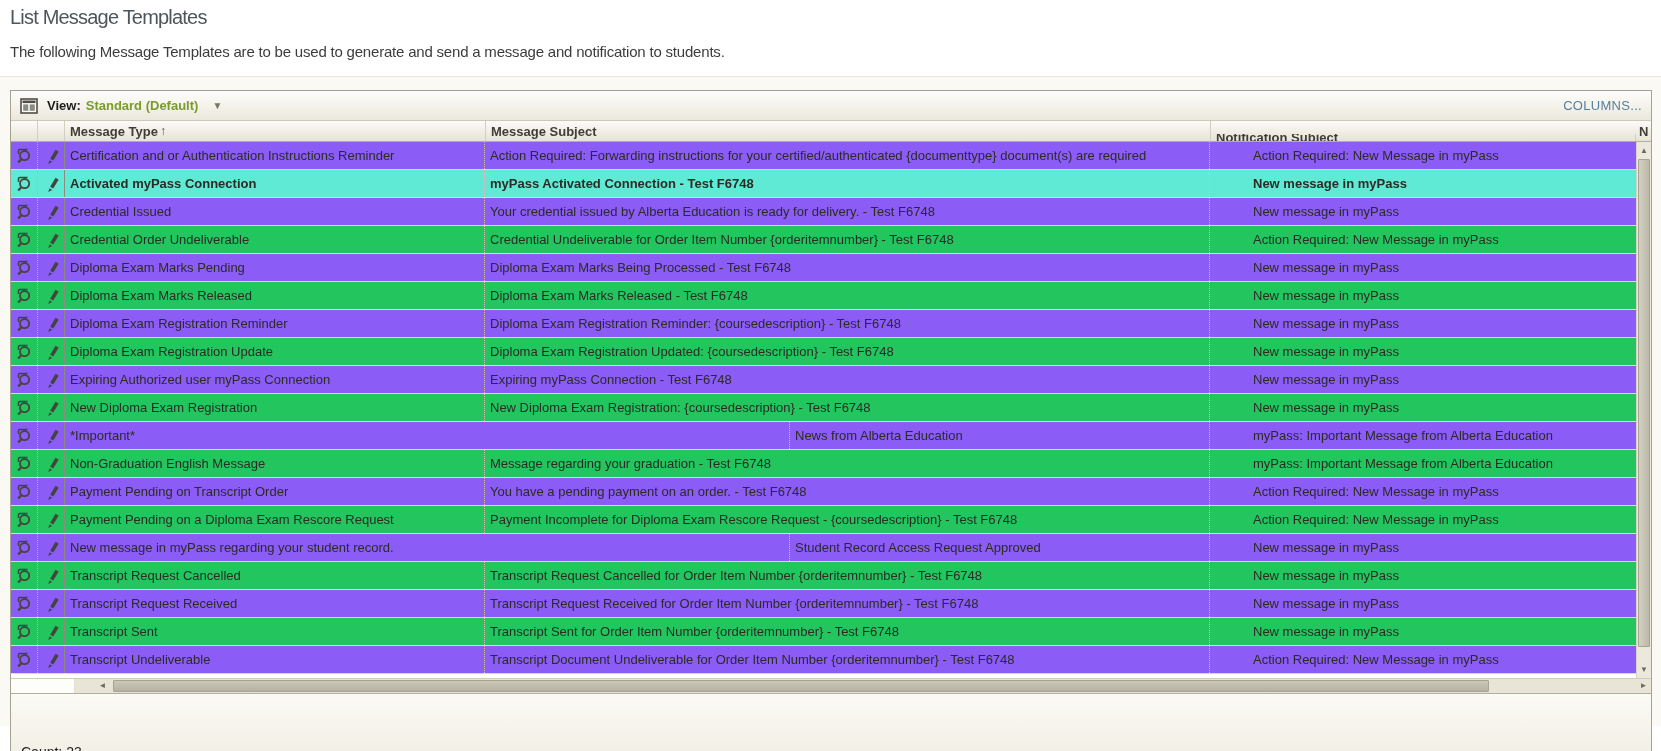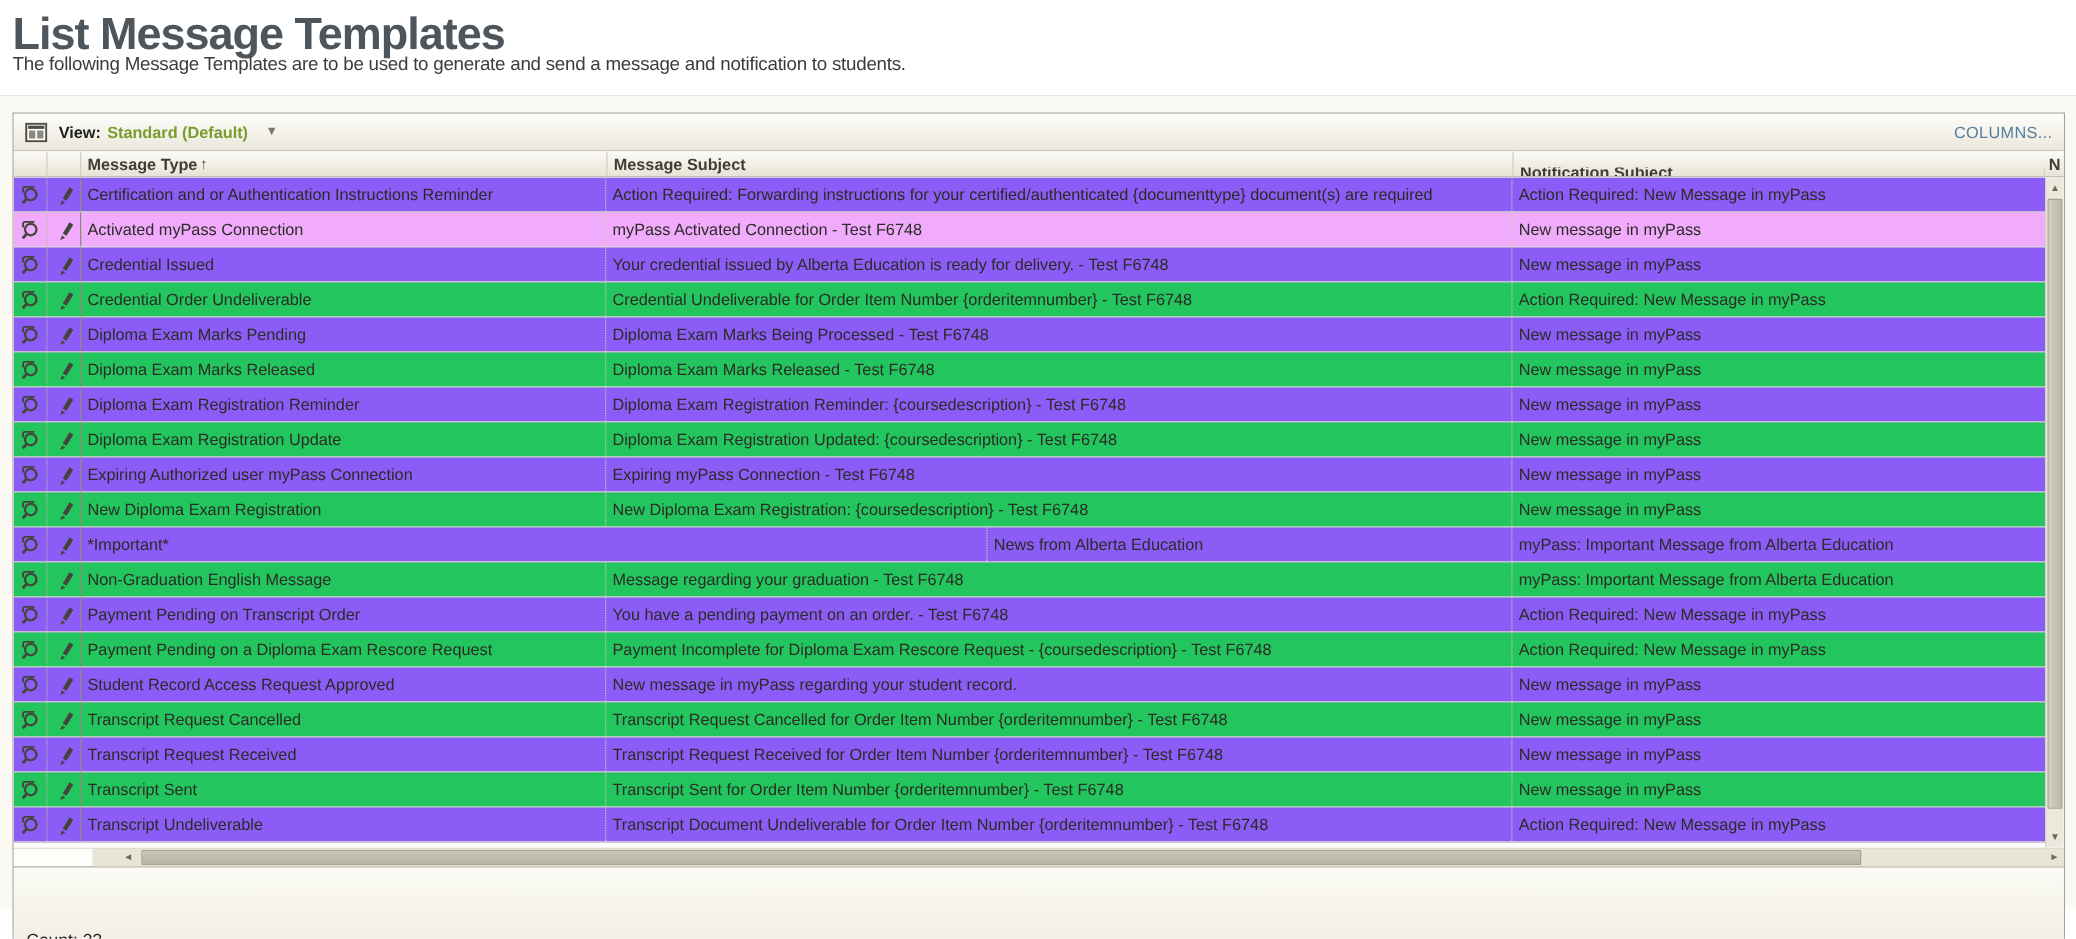--- a/index.html
+++ b/index.html
@@ -12,7 +12,7 @@
   }
   .page-title {
     position:absolute; left:10px; top:6px;
-    font-size:36px; font-weight:bold; color:#4e555b;
+    font-size:20px; font-weight:normal; color:#4e555b;
     letter-spacing:-0.8px;
   }
   .page-subtitle {

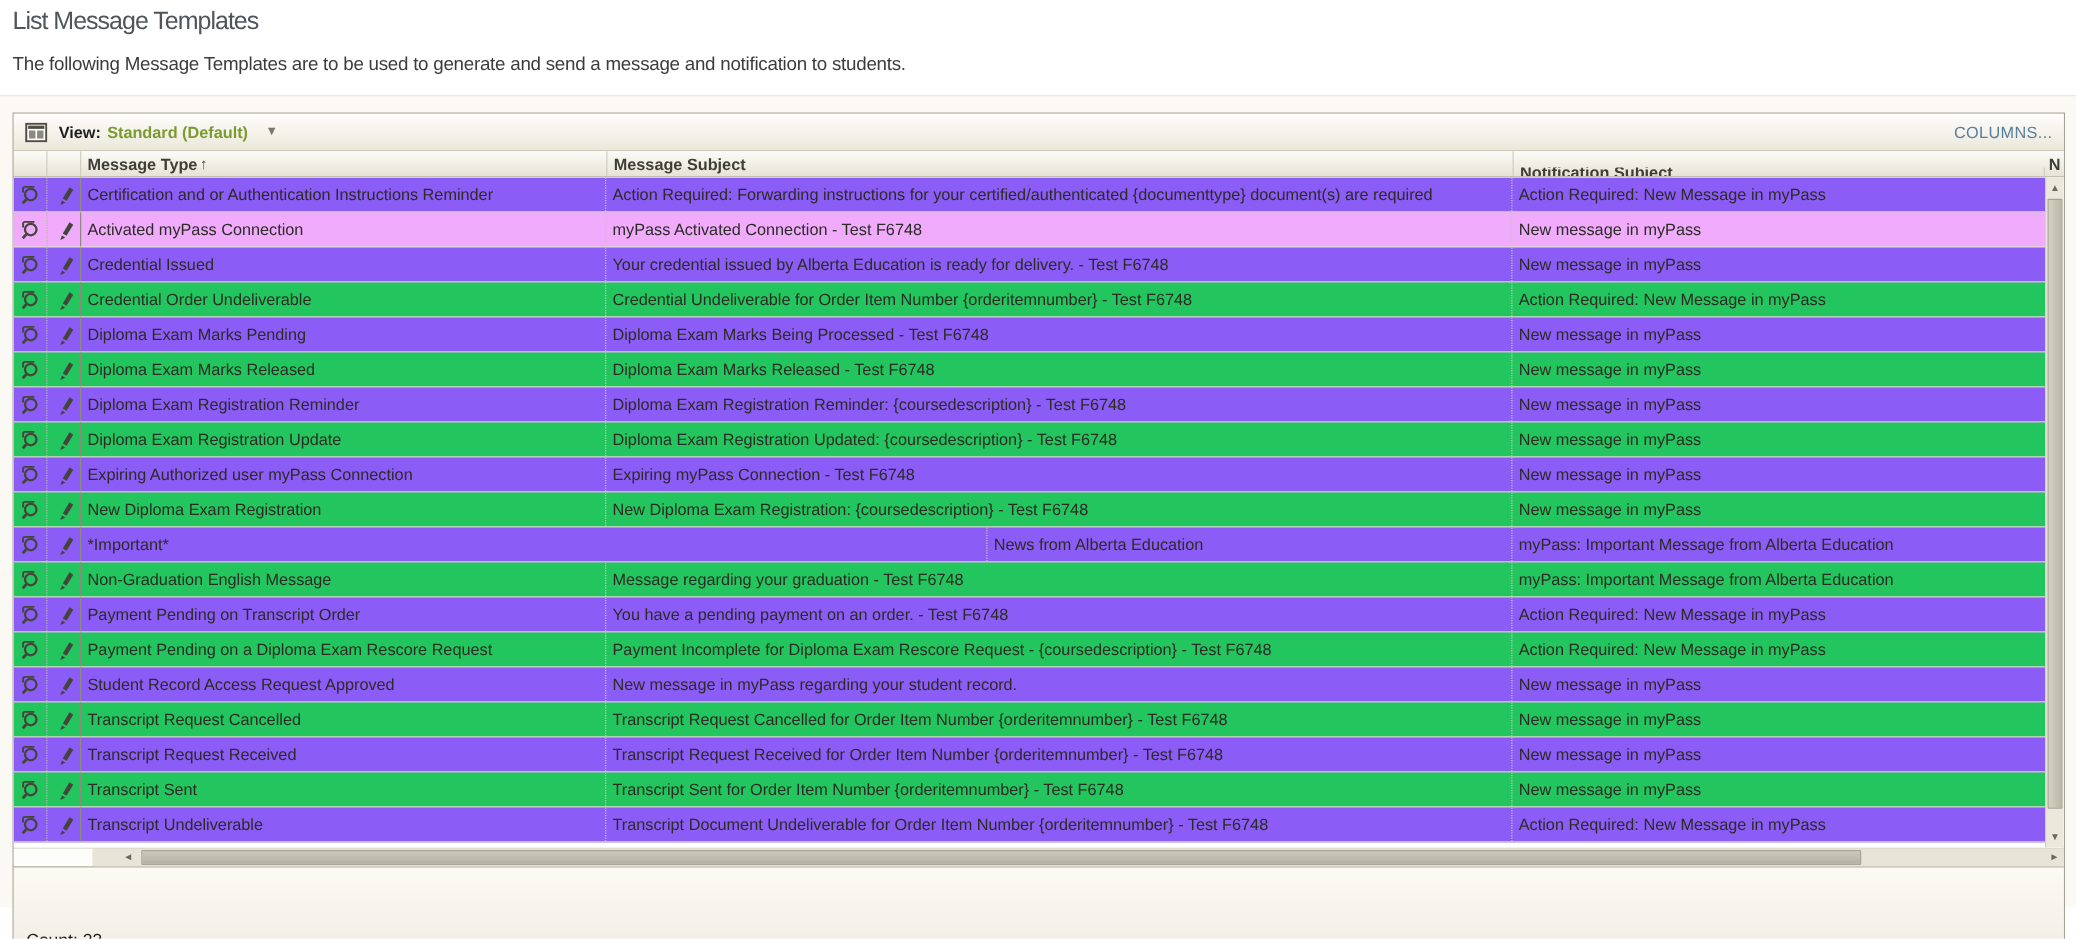--- a/index.html
+++ b/index.html
@@ -81,7 +81,7 @@
   .cell.icon-cell.second { border-right:1px solid #8e8b7e; }
   .cell.type-cell { width:420px; flex:0 0 420px; border-right:1px dotted #c9c5b6; }
   .cell.subject-cell { width:725px; flex:0 0 725px; border-right:1px dotted #c9c5b6;text-align:right; }
-  .cell.notif-cell { flex:1; }
+  .cell.notif-cell { flex:1;margin-left:38px; }
   
   .vscroll {
     width:15px; flex:0 0 15px; position:relative;

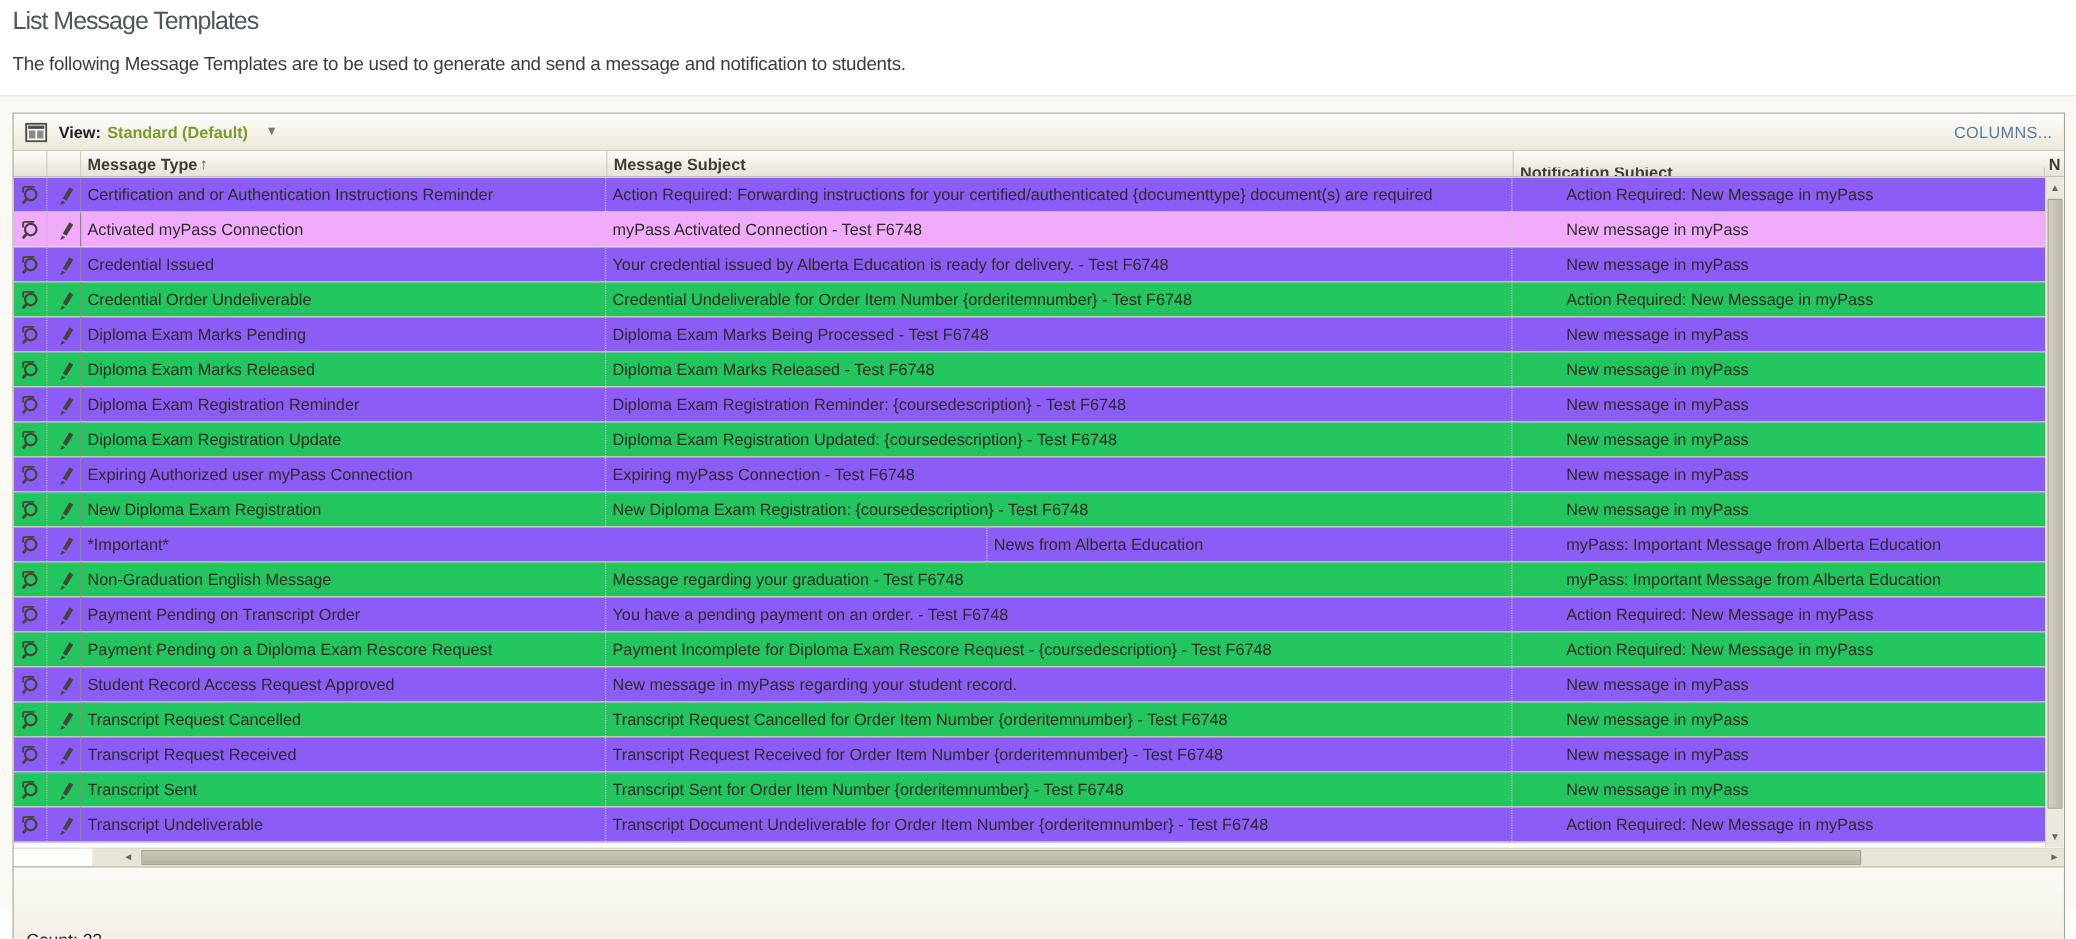--- a/index.html
+++ b/index.html
@@ -74,7 +74,7 @@
     cursor:pointer;
   }
   .row.alt { background:#22c55e; }
-  .row.selected { background:#f0abfc; }
+  .row.selected { background:#5eead4;font-weight:bold; }
   .cell { display:flex; align-items:center; padding-left:5px; overflow:hidden; white-space:nowrap; }
   .cell.icon-cell { width:27px; flex:0 0 27px; padding-left:0; justify-content:center; }
   .cell.icon-cell.first { border-right:1px dotted #b9b5a7; }

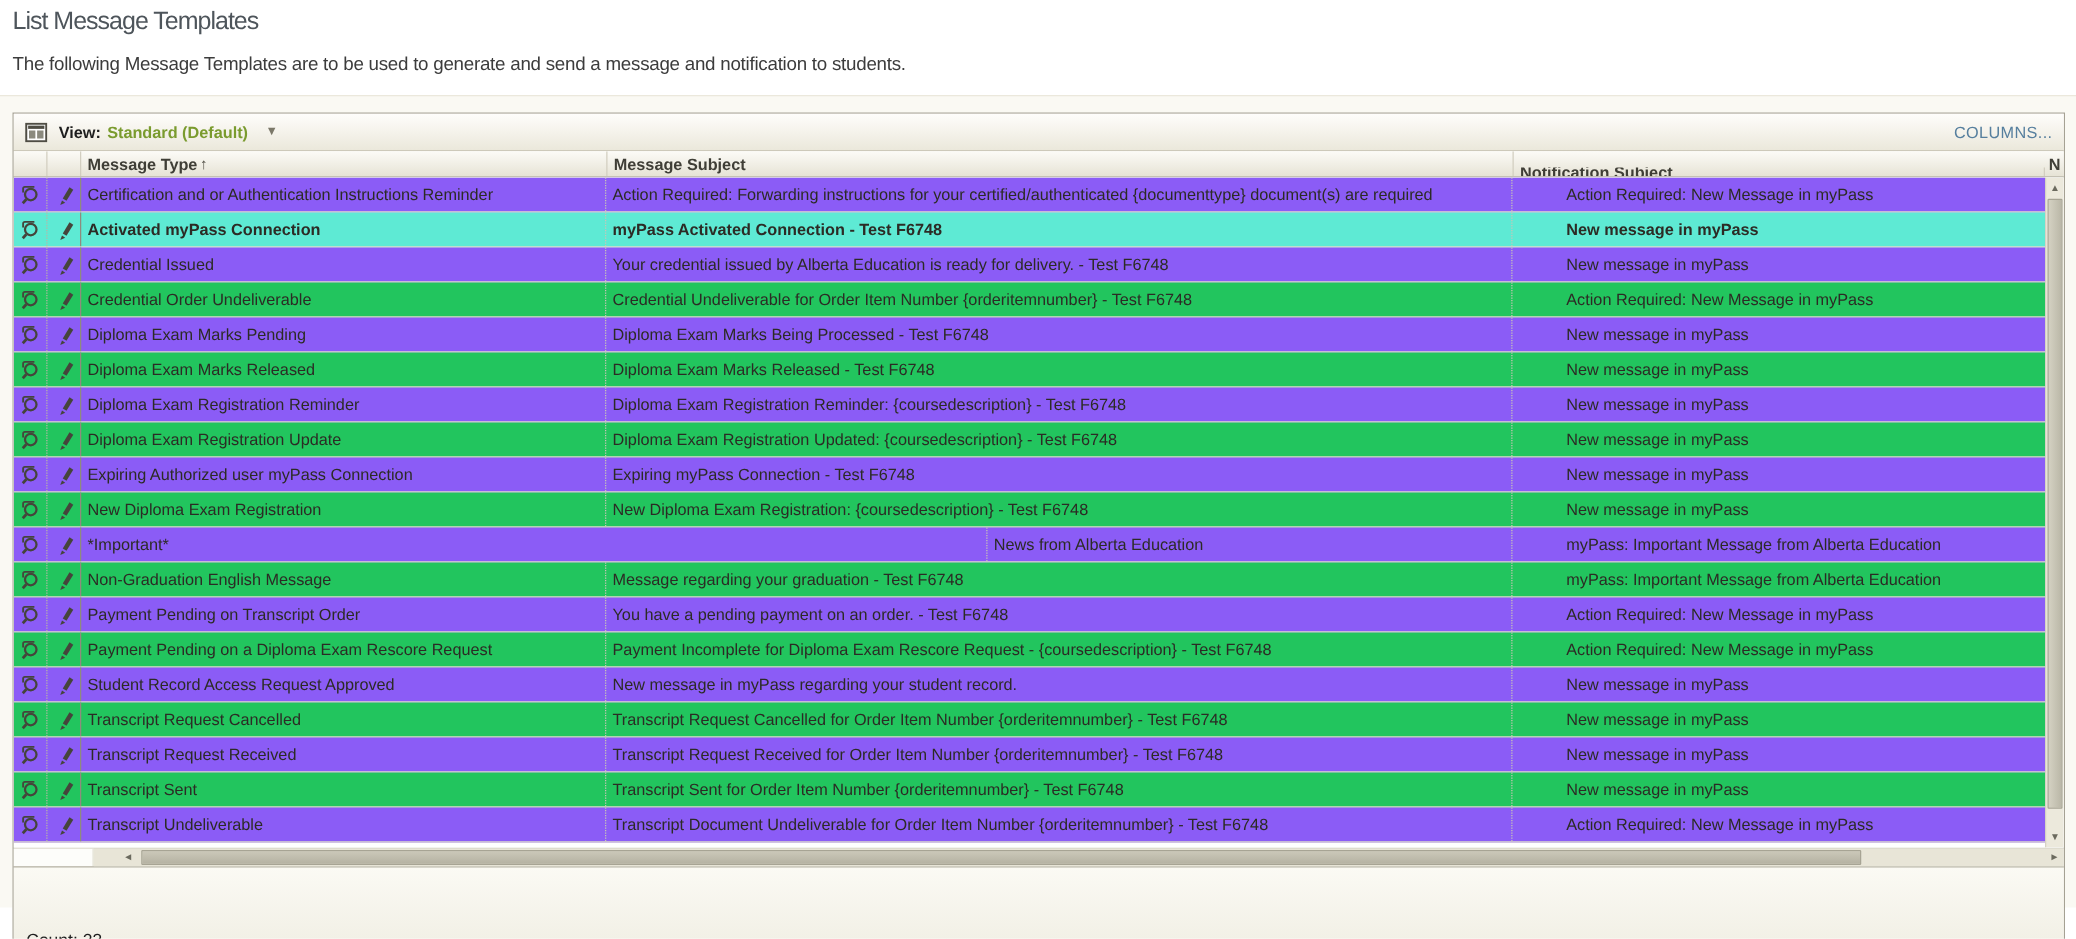--- a/index.html
+++ b/index.html
@@ -495,8 +495,8 @@
         </svg>
       </span>
     </div>
+    <div class="cell subject-cell">New message in myPass regarding your student record.</div>
     <div class="cell type-cell">Student Record Access Request Approved</div>
-    <div class="cell subject-cell">New message in myPass regarding your student record.</div>
     <div class="cell notif-cell">New message in myPass</div>
   </div>
         <div class="row alt">

